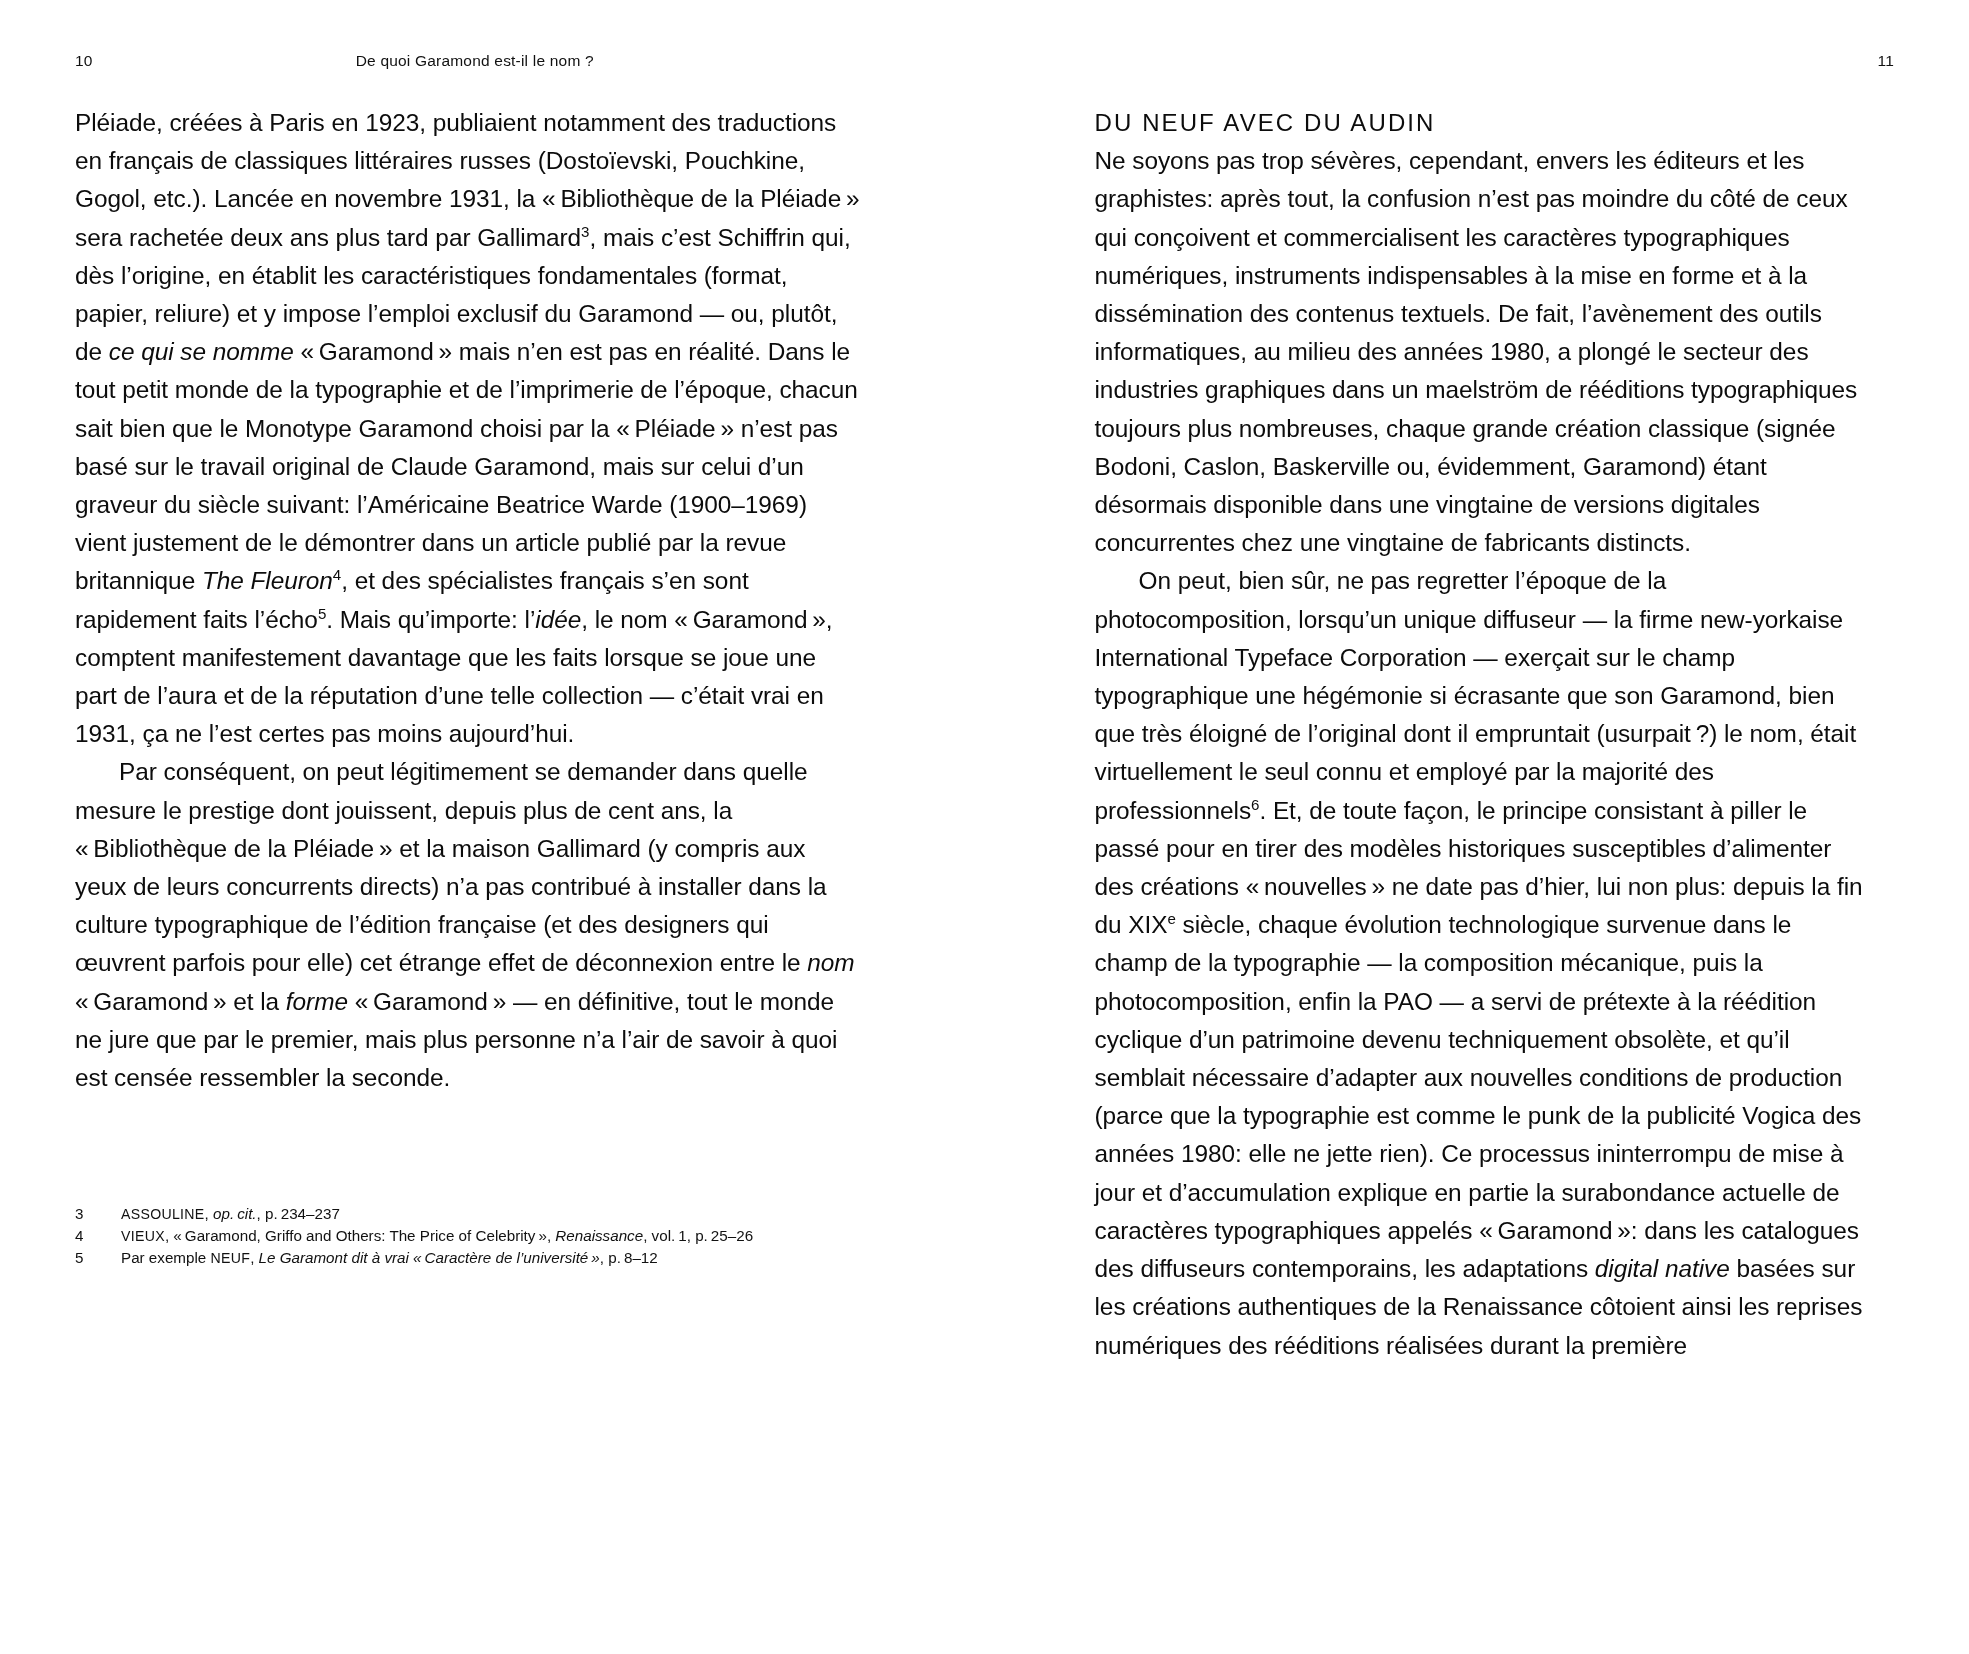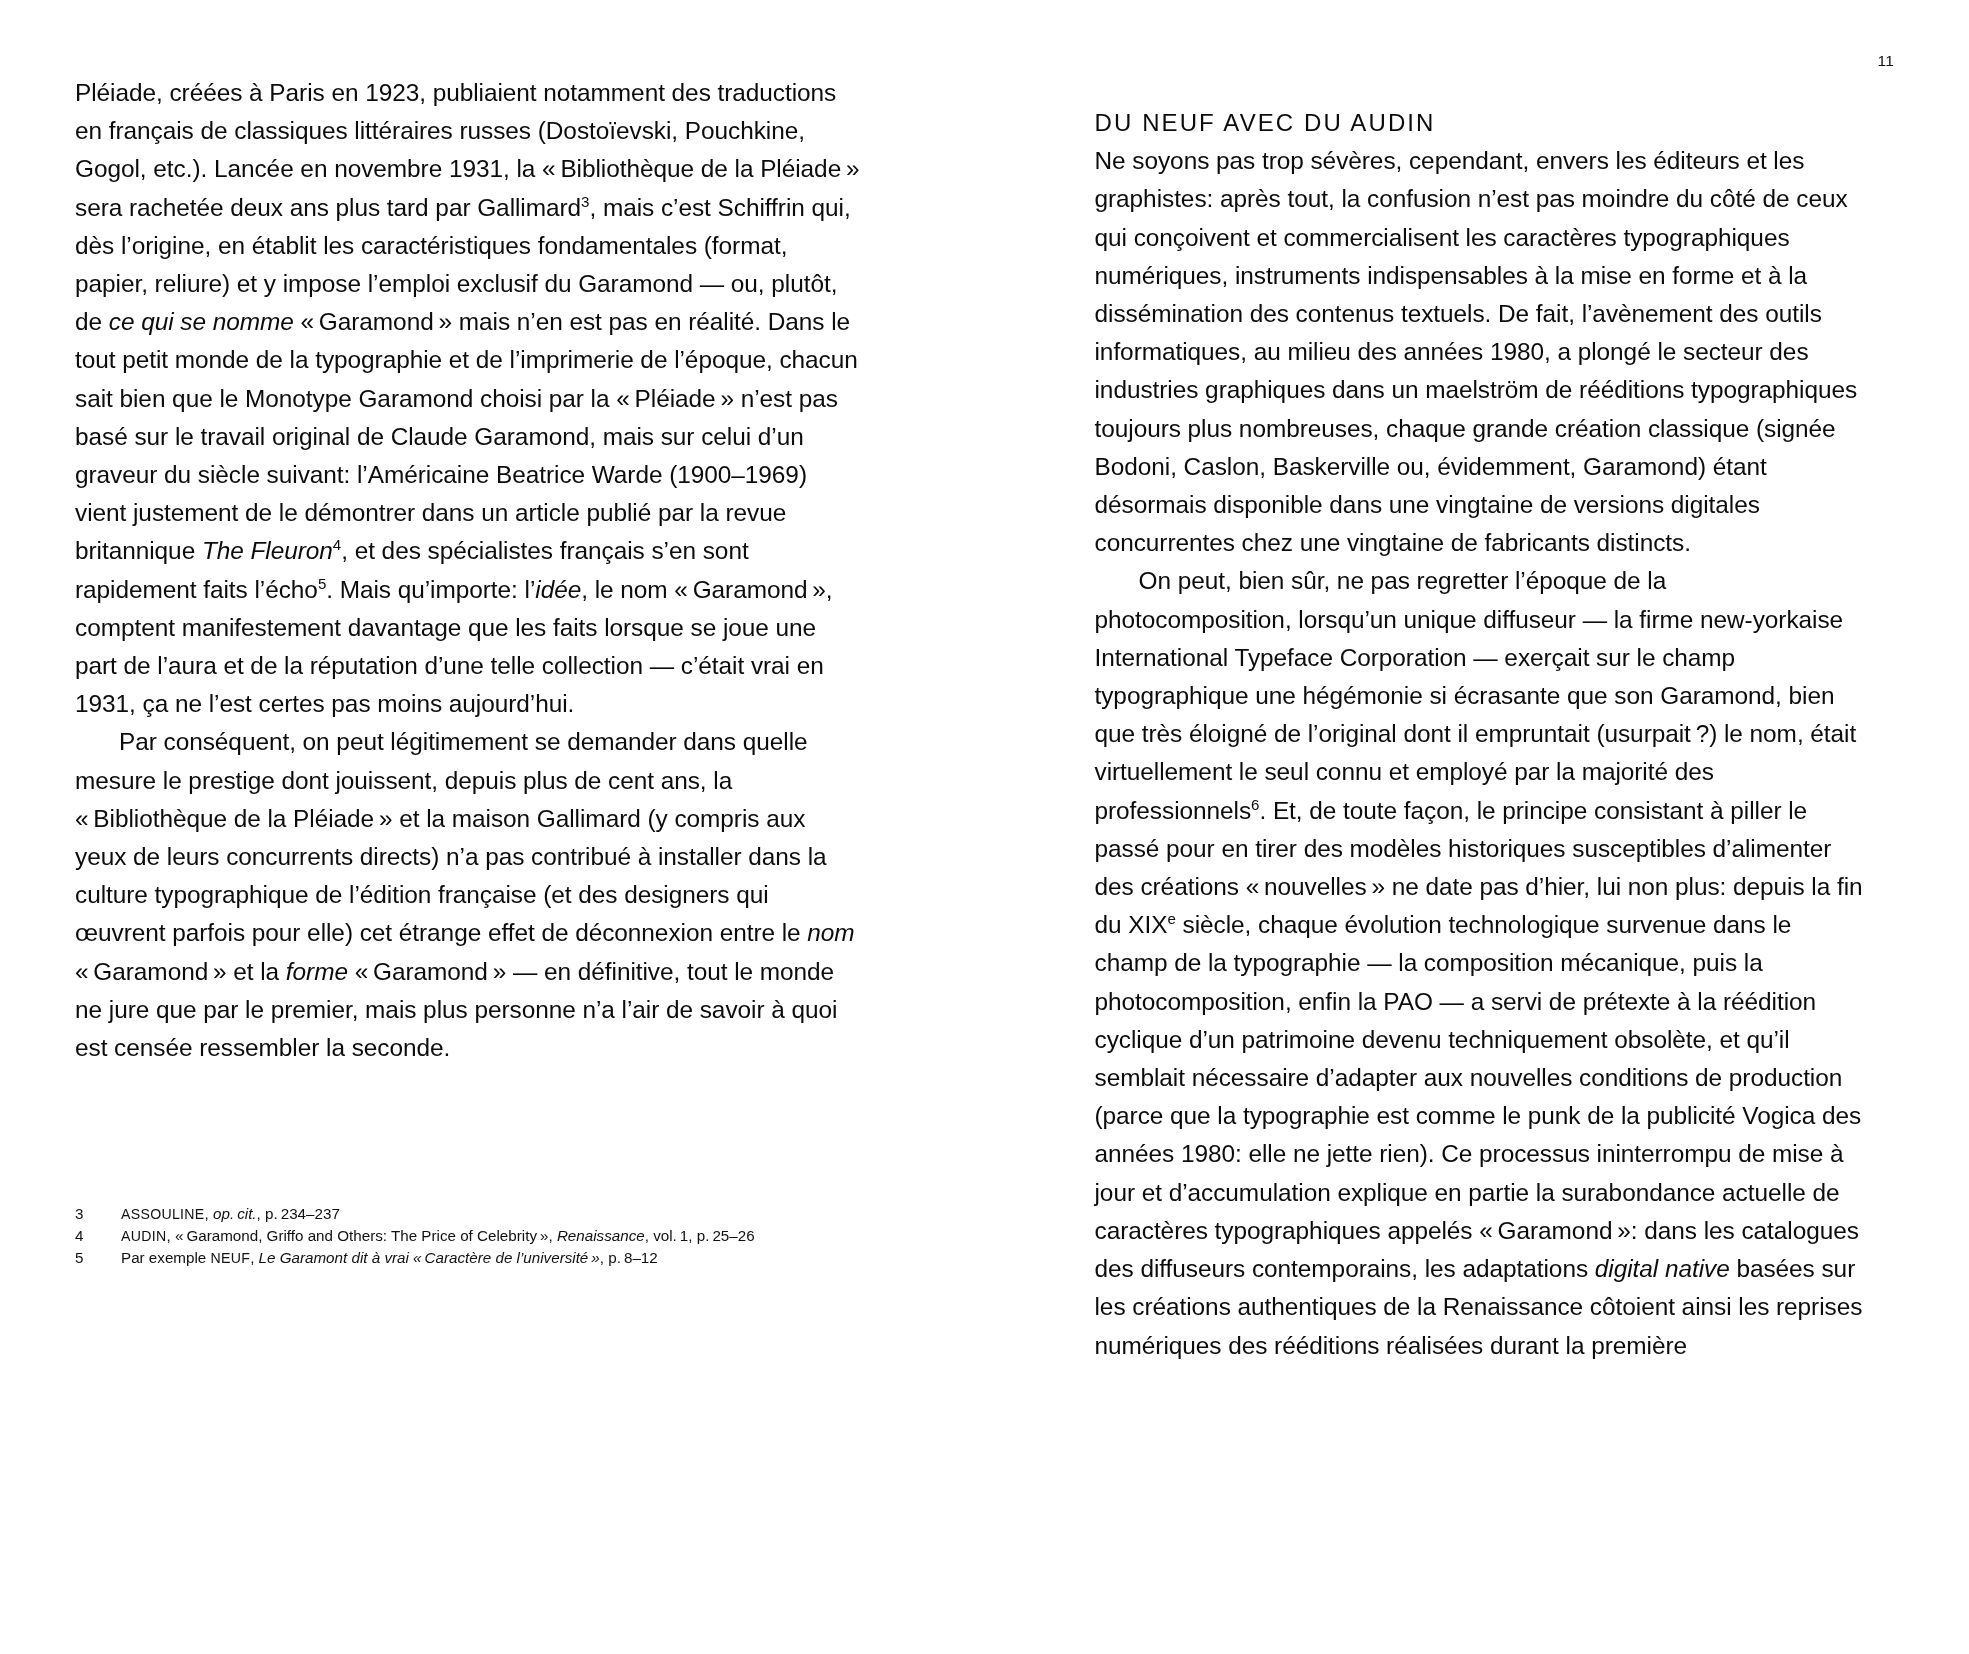--- a/index.html
+++ b/index.html
@@ -110,6 +110,10 @@
 
   <div class="page page-left">
 
+    <div class="running-head">
+      <span class="folio folio-left">10</span>
+      <span class="head-title">De quoi Garamond est-il le nom ?</span>
+    </div>
 
     <div class="body-col">
       <p class="para">

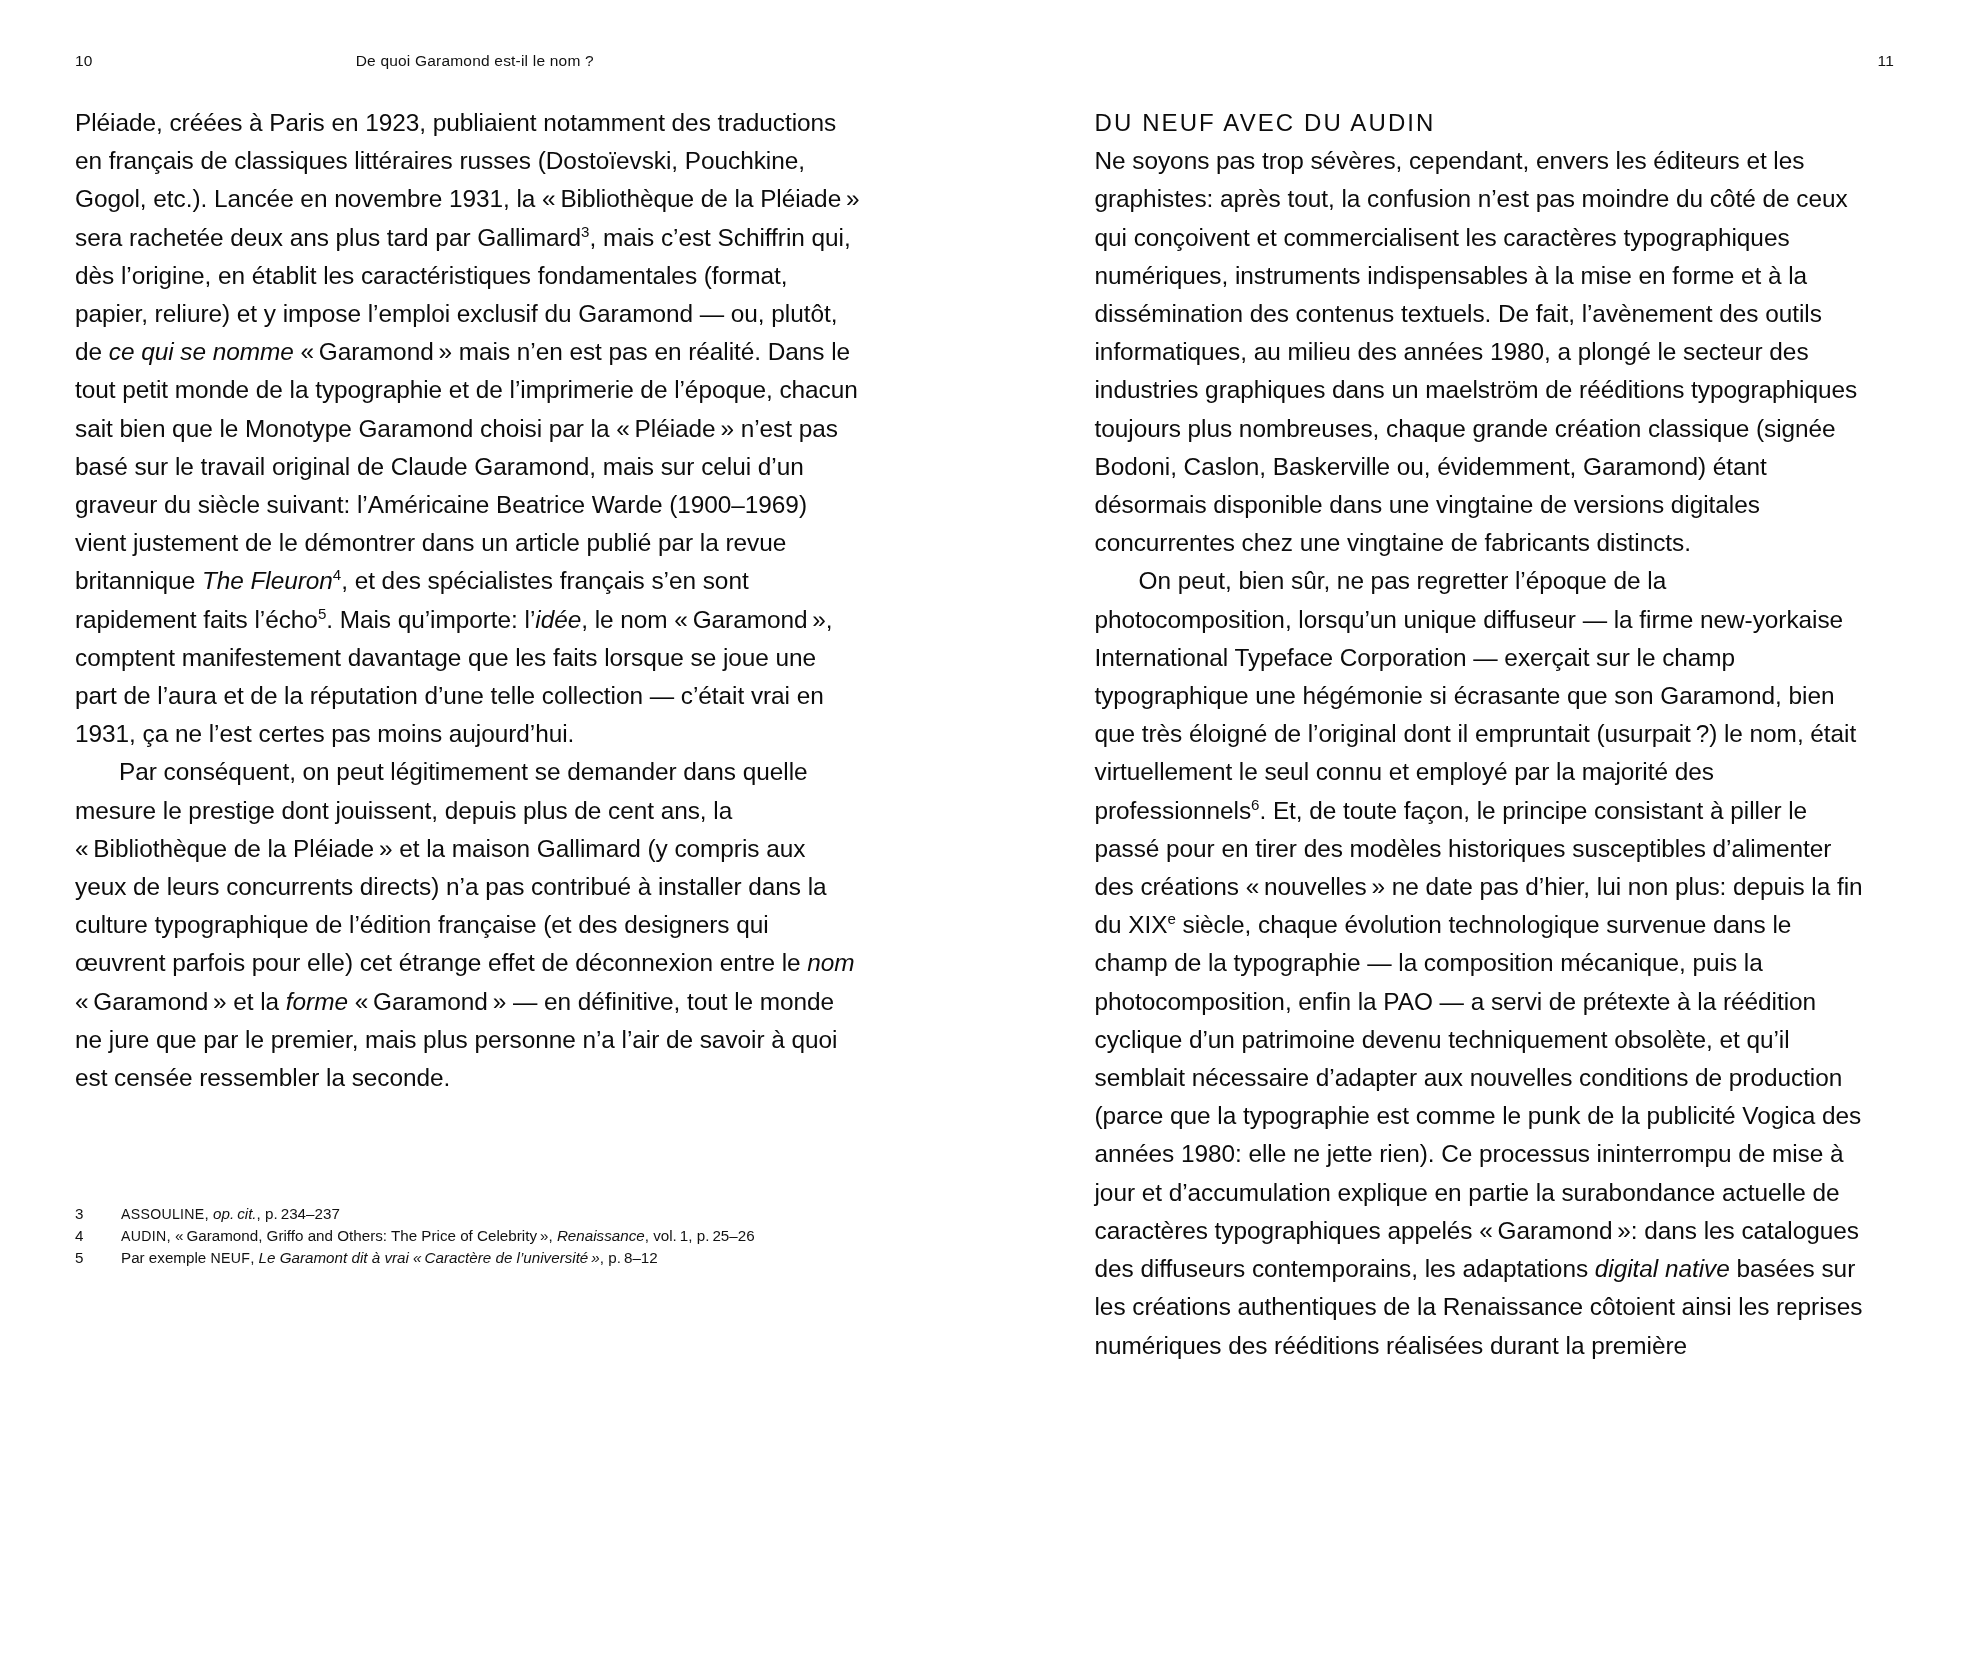--- a/index.html
+++ b/index.html
@@ -131,7 +131,7 @@
       </div>
       <div class="fn-row">
         <span class="fn-num">4</span>
-        <span class="fn-text"><span class="sc">AUDIN</span>, « Garamond, Griffo and Others: The Price of Celebrity », <em>Renaissance</em>, vol. 1, p. 25–26</span>
+        <span class="fn-text"><span class="sc">VIEUX</span>, « Garamond, Griffo and Others: The Price of Celebrity », <em>Renaissance</em>, vol. 1, p. 25–26</span>
       </div>
       <div class="fn-row">
         <span class="fn-num">5</span>

